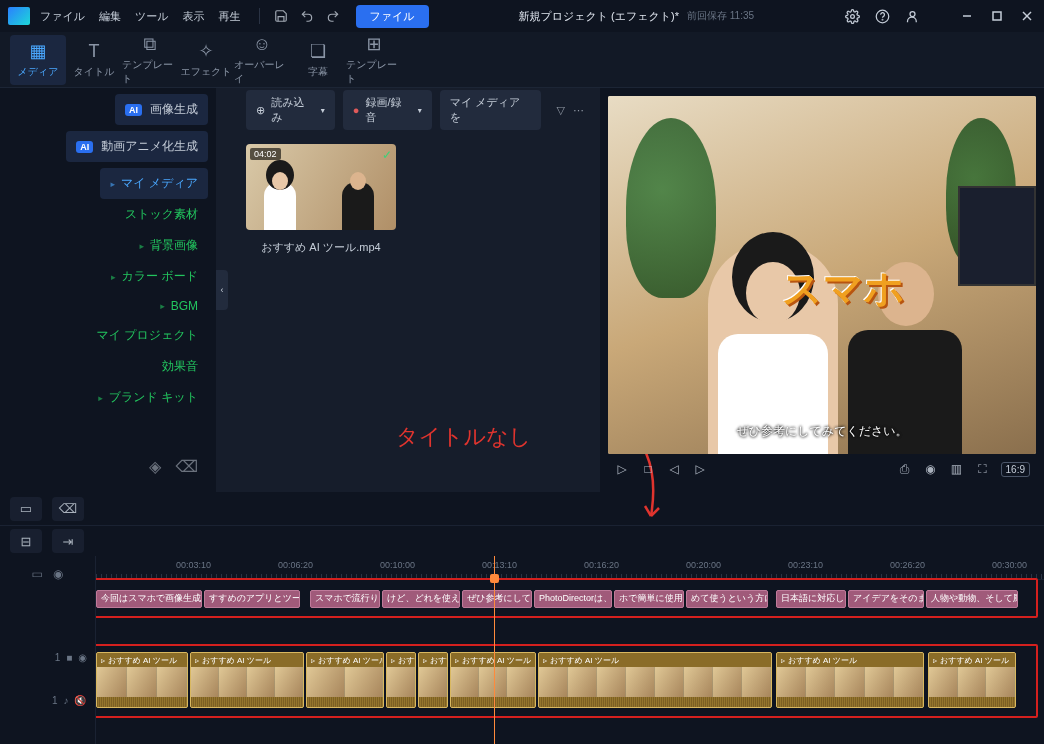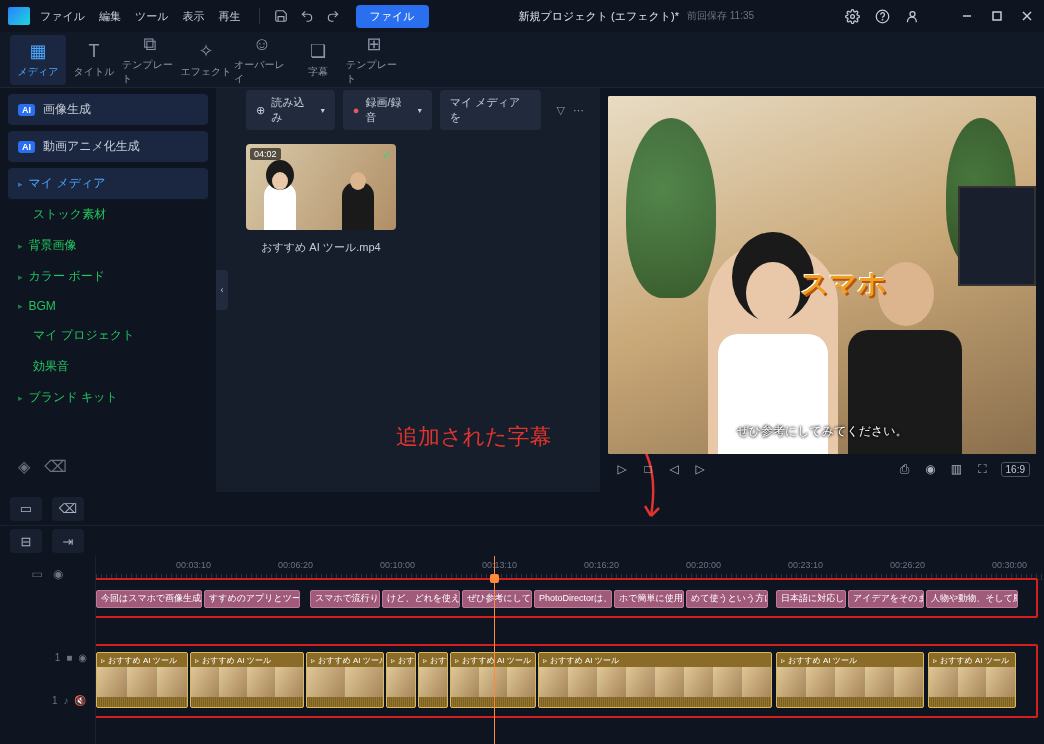--- a/index.html
+++ b/index.html
@@ -25,7 +25,7 @@
 
 
 .middle { display:flex; height: 404px; }
-.sidebar { width: 216px; background:#0e1420; padding: 6px 8px; display:flex; flex-direction:column; }
+.sidebar { width: 216px; background:#0e1420; padding: 6px 8px; display:flex; flex-direction:column;align-items:flex-end; }
 .ai-btn { background:#1b2740; border-radius:4px; padding:7px 10px; margin-bottom:6px; display:flex; align-items:center; gap:8px; font-size:12px; cursor:pointer; }
 .ai-badge { background:#2a6ff0; color:#fff; font-size:9px; padding:1px 4px; border-radius:3px; font-weight:bold; }
 .side-item { padding:7px 10px; font-size:12px; color:#22c55e; cursor:pointer; border-radius:4px; display:flex; align-items:center; gap:6px; }

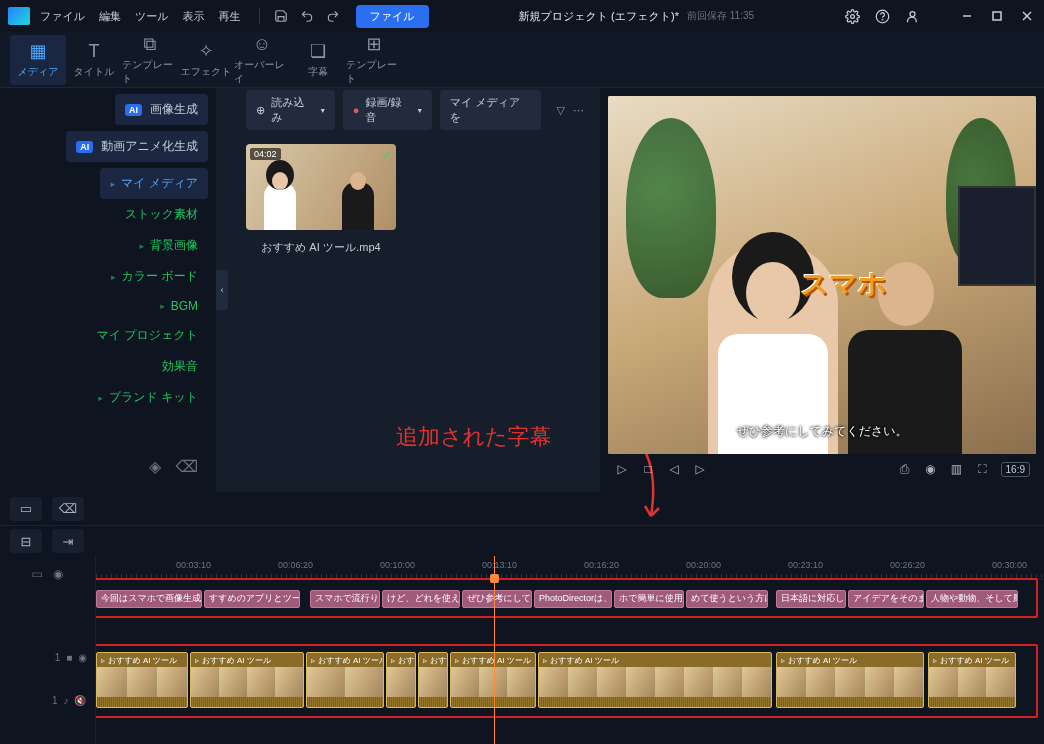--- a/index.html
+++ b/index.html
@@ -58,7 +58,7 @@
 .pv-person2 .head{position:absolute;top:18px;left:38px;width:56px;height:64px;background:#dcb48e;border-radius:50%;}
 .pv-person2 .body{position:absolute;top:86px;left:8px;right:8px;bottom:0;background:#1a1a1a;border-radius:20px 20px 0 0;}
 .pv-monitor{position:absolute;right:0;top:90px;width:78px;height:100px;background:#1a1f2e;border:2px solid #333;}
-.pv-overlay-text { position:absolute; left:55%; top:50%; transform:translate(-50%,-20%); font-size:28px; font-weight:900; color:#f0a020; text-shadow:2px 2px 0 #b85510,-1px -1px 0 #fff; line-height:1.05; white-space:nowrap; }
+.pv-overlay-text { position:absolute; left:55%; top:50%; transform:translate(-50%,-20%); font-size:40px; font-weight:900; color:#f0a020; text-shadow:2px 2px 0 #b85510,-1px -1px 0 #fff; line-height:1.05; white-space:nowrap; }
 .pv-caption { position:absolute; bottom:14px; left:50%; transform:translateX(-50%); font-size:12px; color:#fff; text-shadow:0 0 3px #000,0 0 3px #000; }
 .pv-scrub { height:16px; display:flex; align-items:center; padding:0 6px; }
 .pv-scrub .track { flex:1; height:3px; background:#2a3344; border-radius:2px; position:relative; }

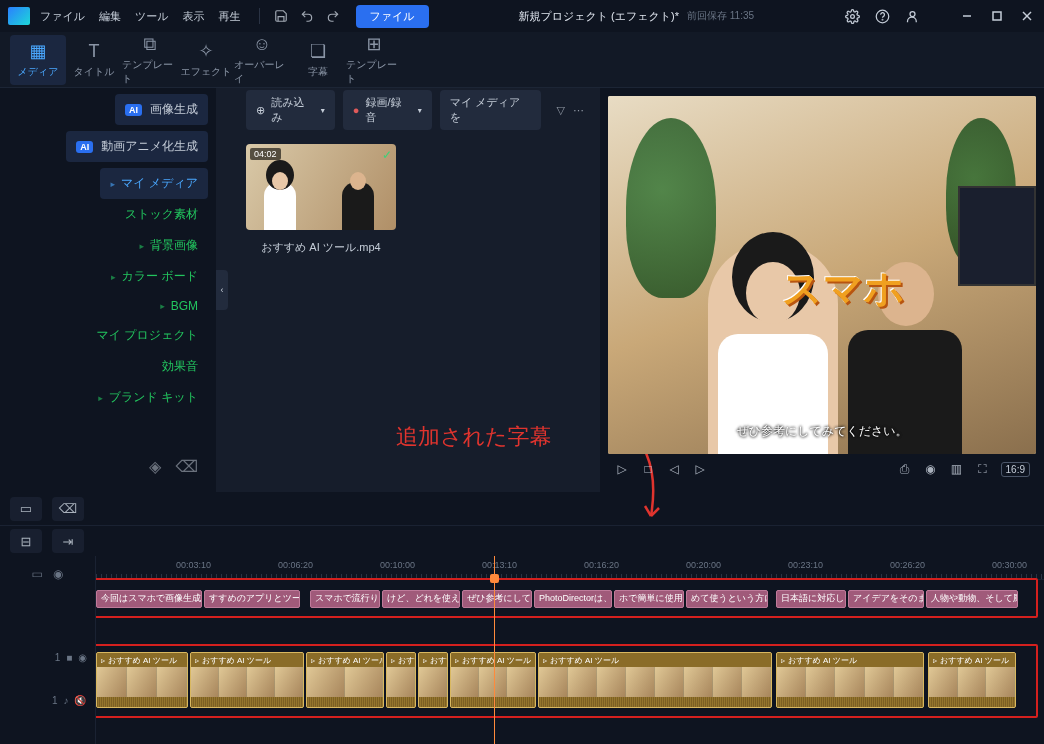--- a/index.html
+++ b/index.html
@@ -283,7 +283,7 @@
         </div>
         <div class="fname">おすすめ AI ツール.mp4</div>
       </div>
-      <div class="annotation">追加された字幕</div>
+      <div class="annotation">タイトルなし</div>
       <svg class="arrow-svg" width="80" height="120">
         <path d="M10 10 Q 45 40 35 100" stroke="#e0342e" stroke-width="2.5" fill="none"></path>
         <path d="M35 100 l -6 -10 M35 100 l 8 -8" stroke="#e0342e" stroke-width="2.5" fill="none"></path>

